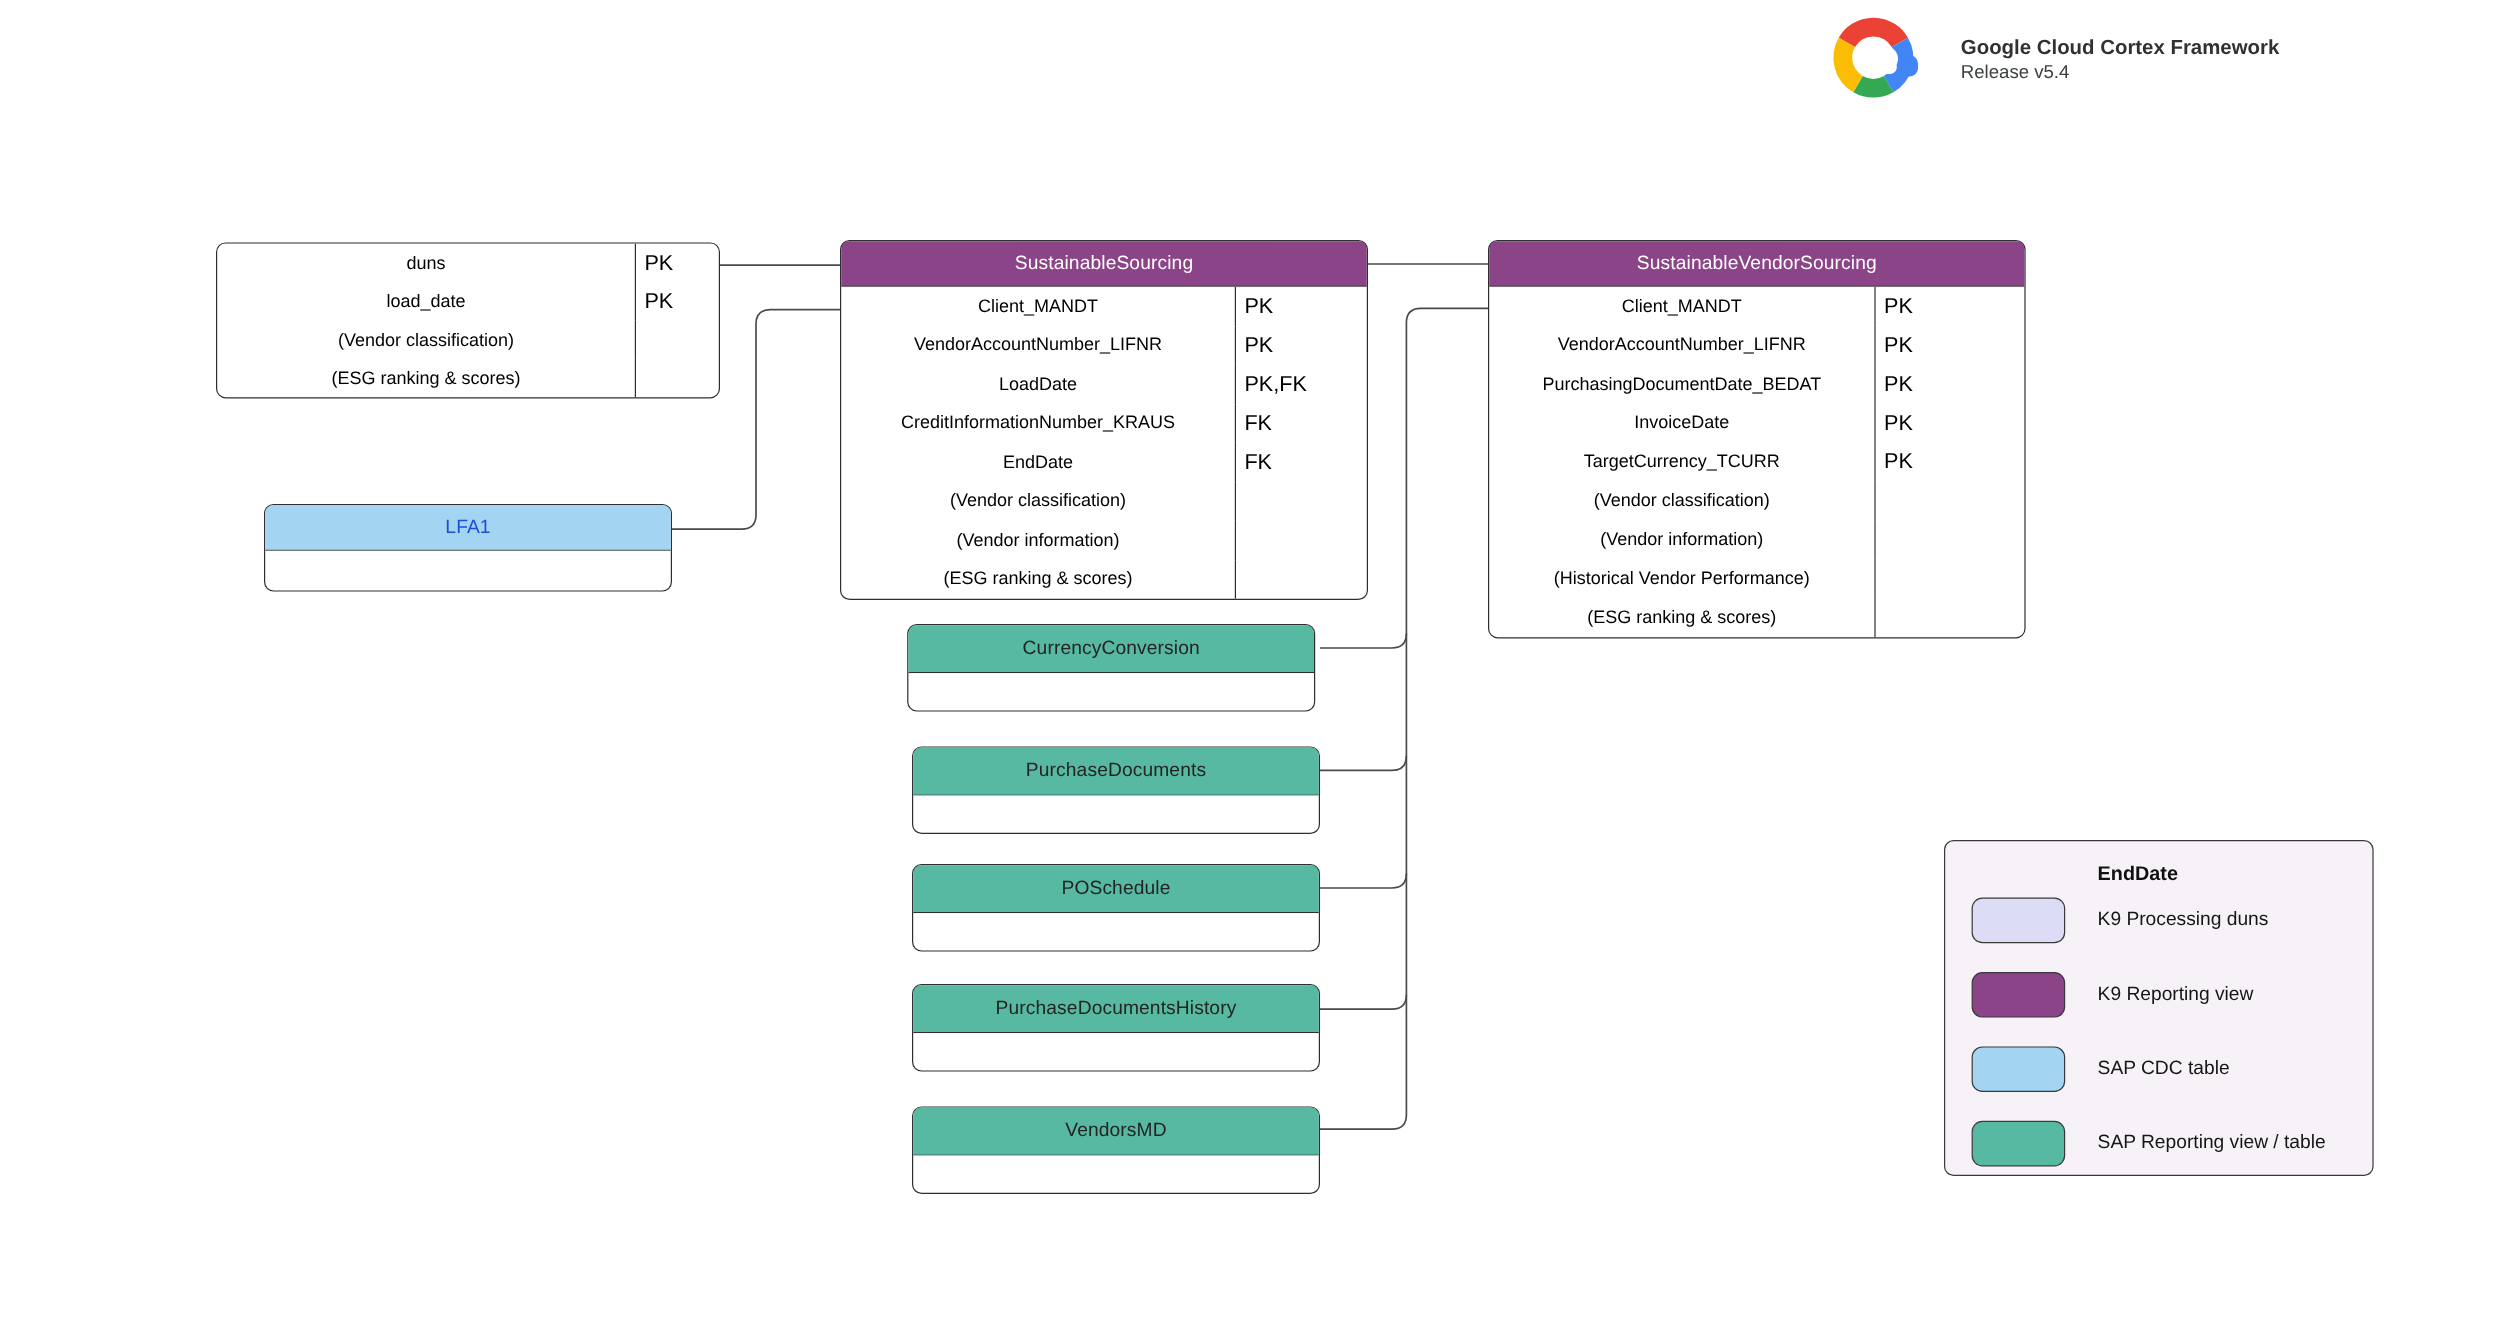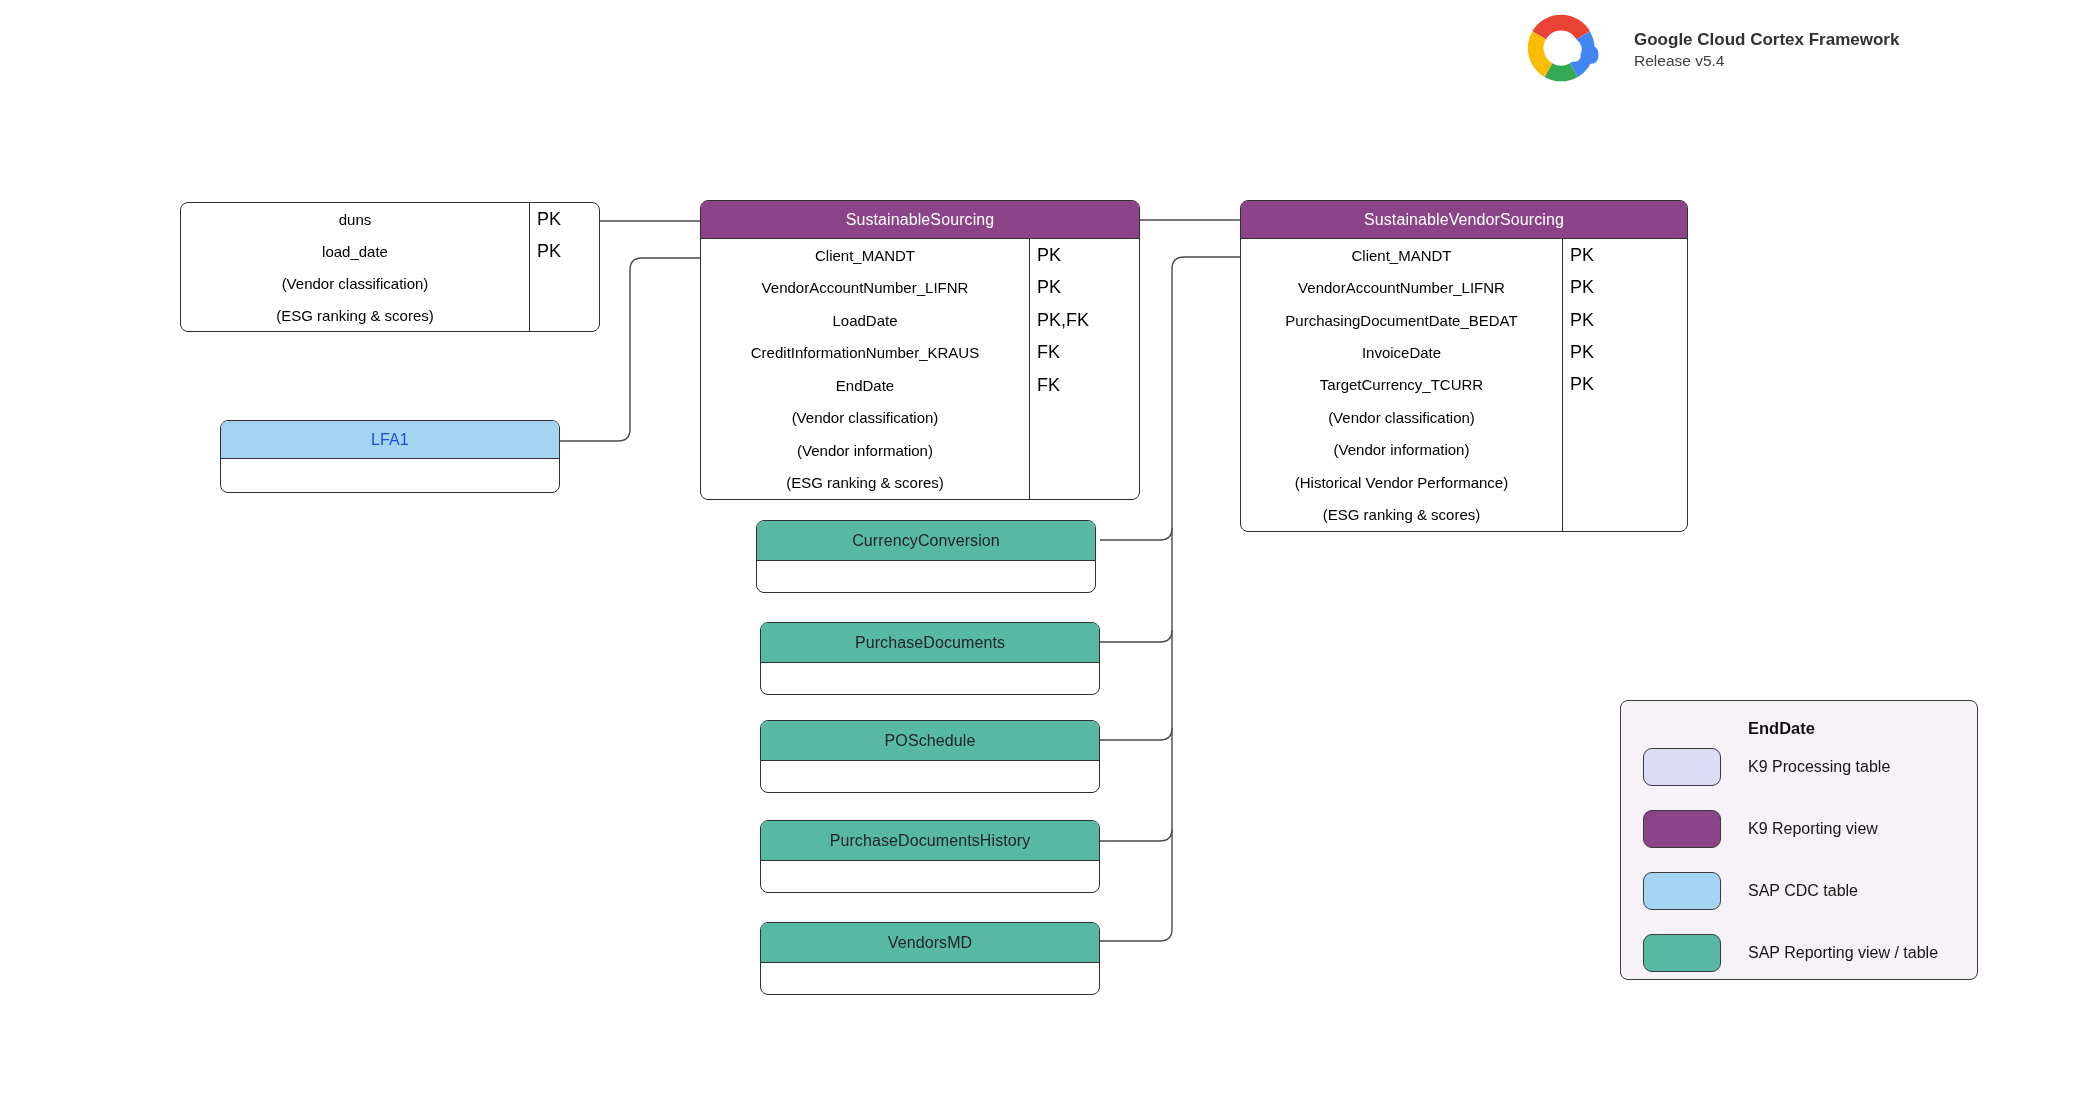--- a/index.html
+++ b/index.html
@@ -212,7 +212,7 @@
     <div class="legend-title">EndDate</div>
     <div class="legend-item">
       <div class="swatch" style="background:var(--c-k9p);"></div>
-      <div class="legend-label">K9 Processing table</div>
+      <div class="legend-label">K9 Processing duns</div>
     </div>
     <div class="legend-item">
       <div class="swatch" style="background:var(--c-k9r);"></div>

